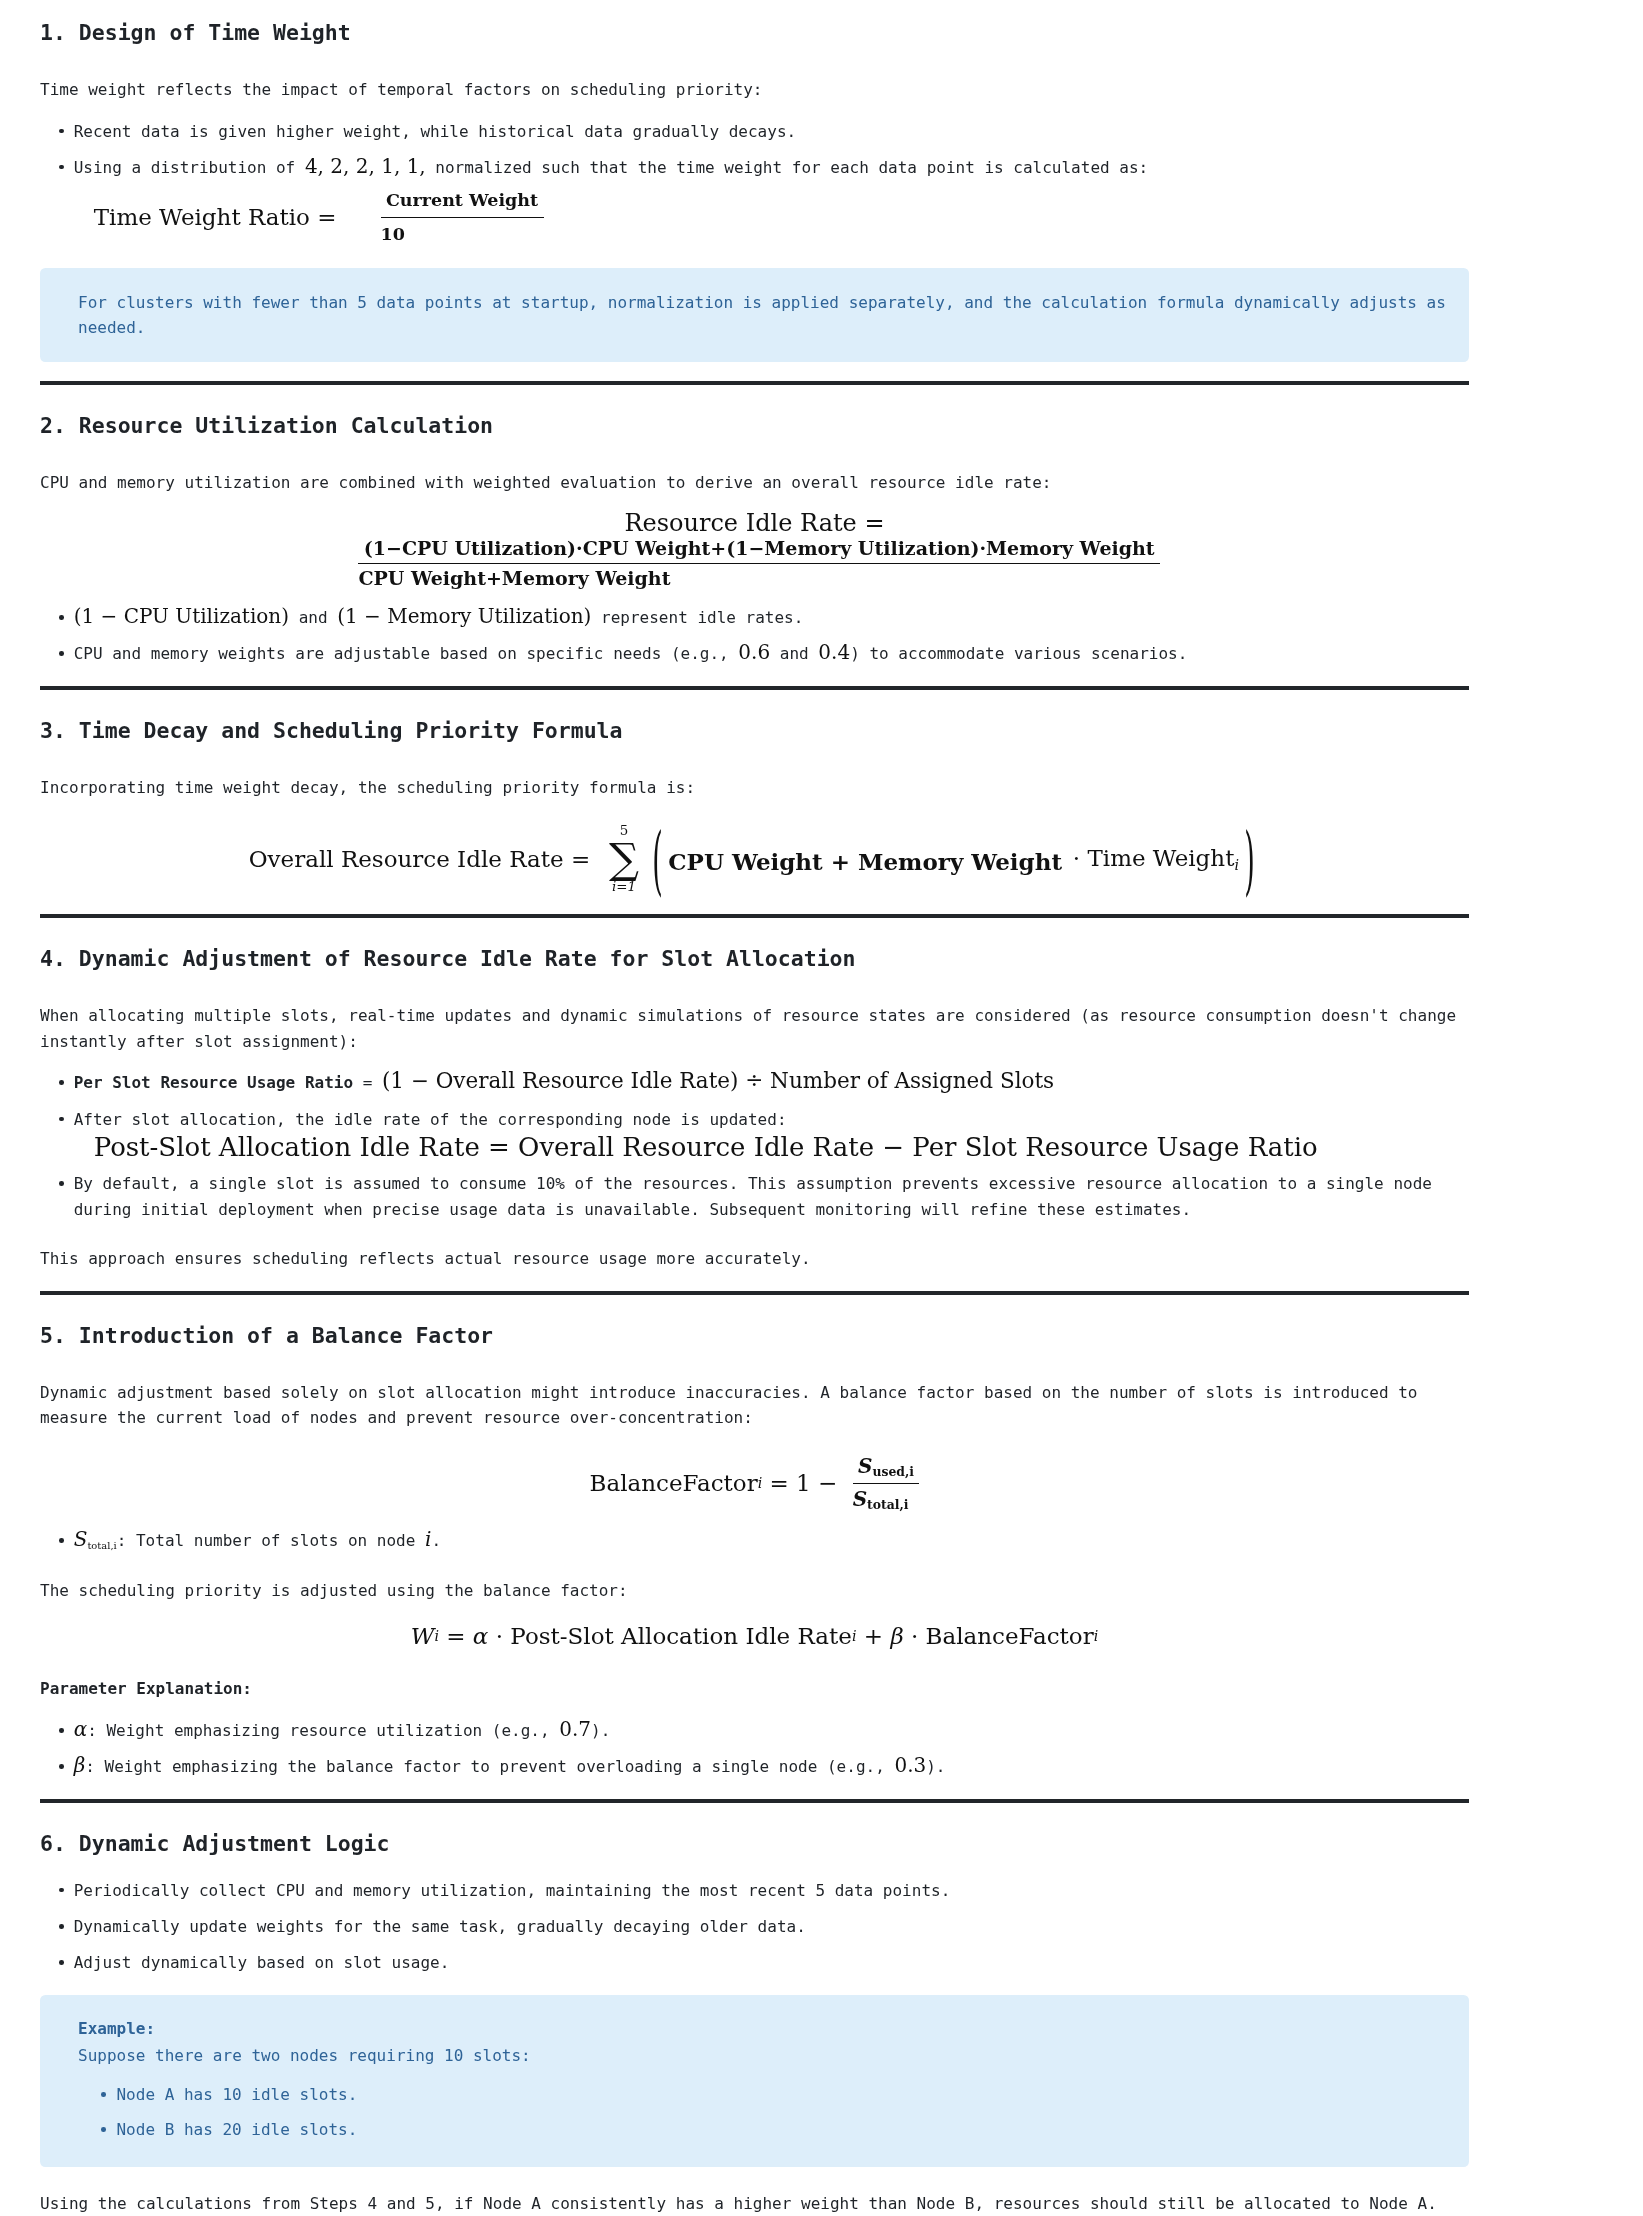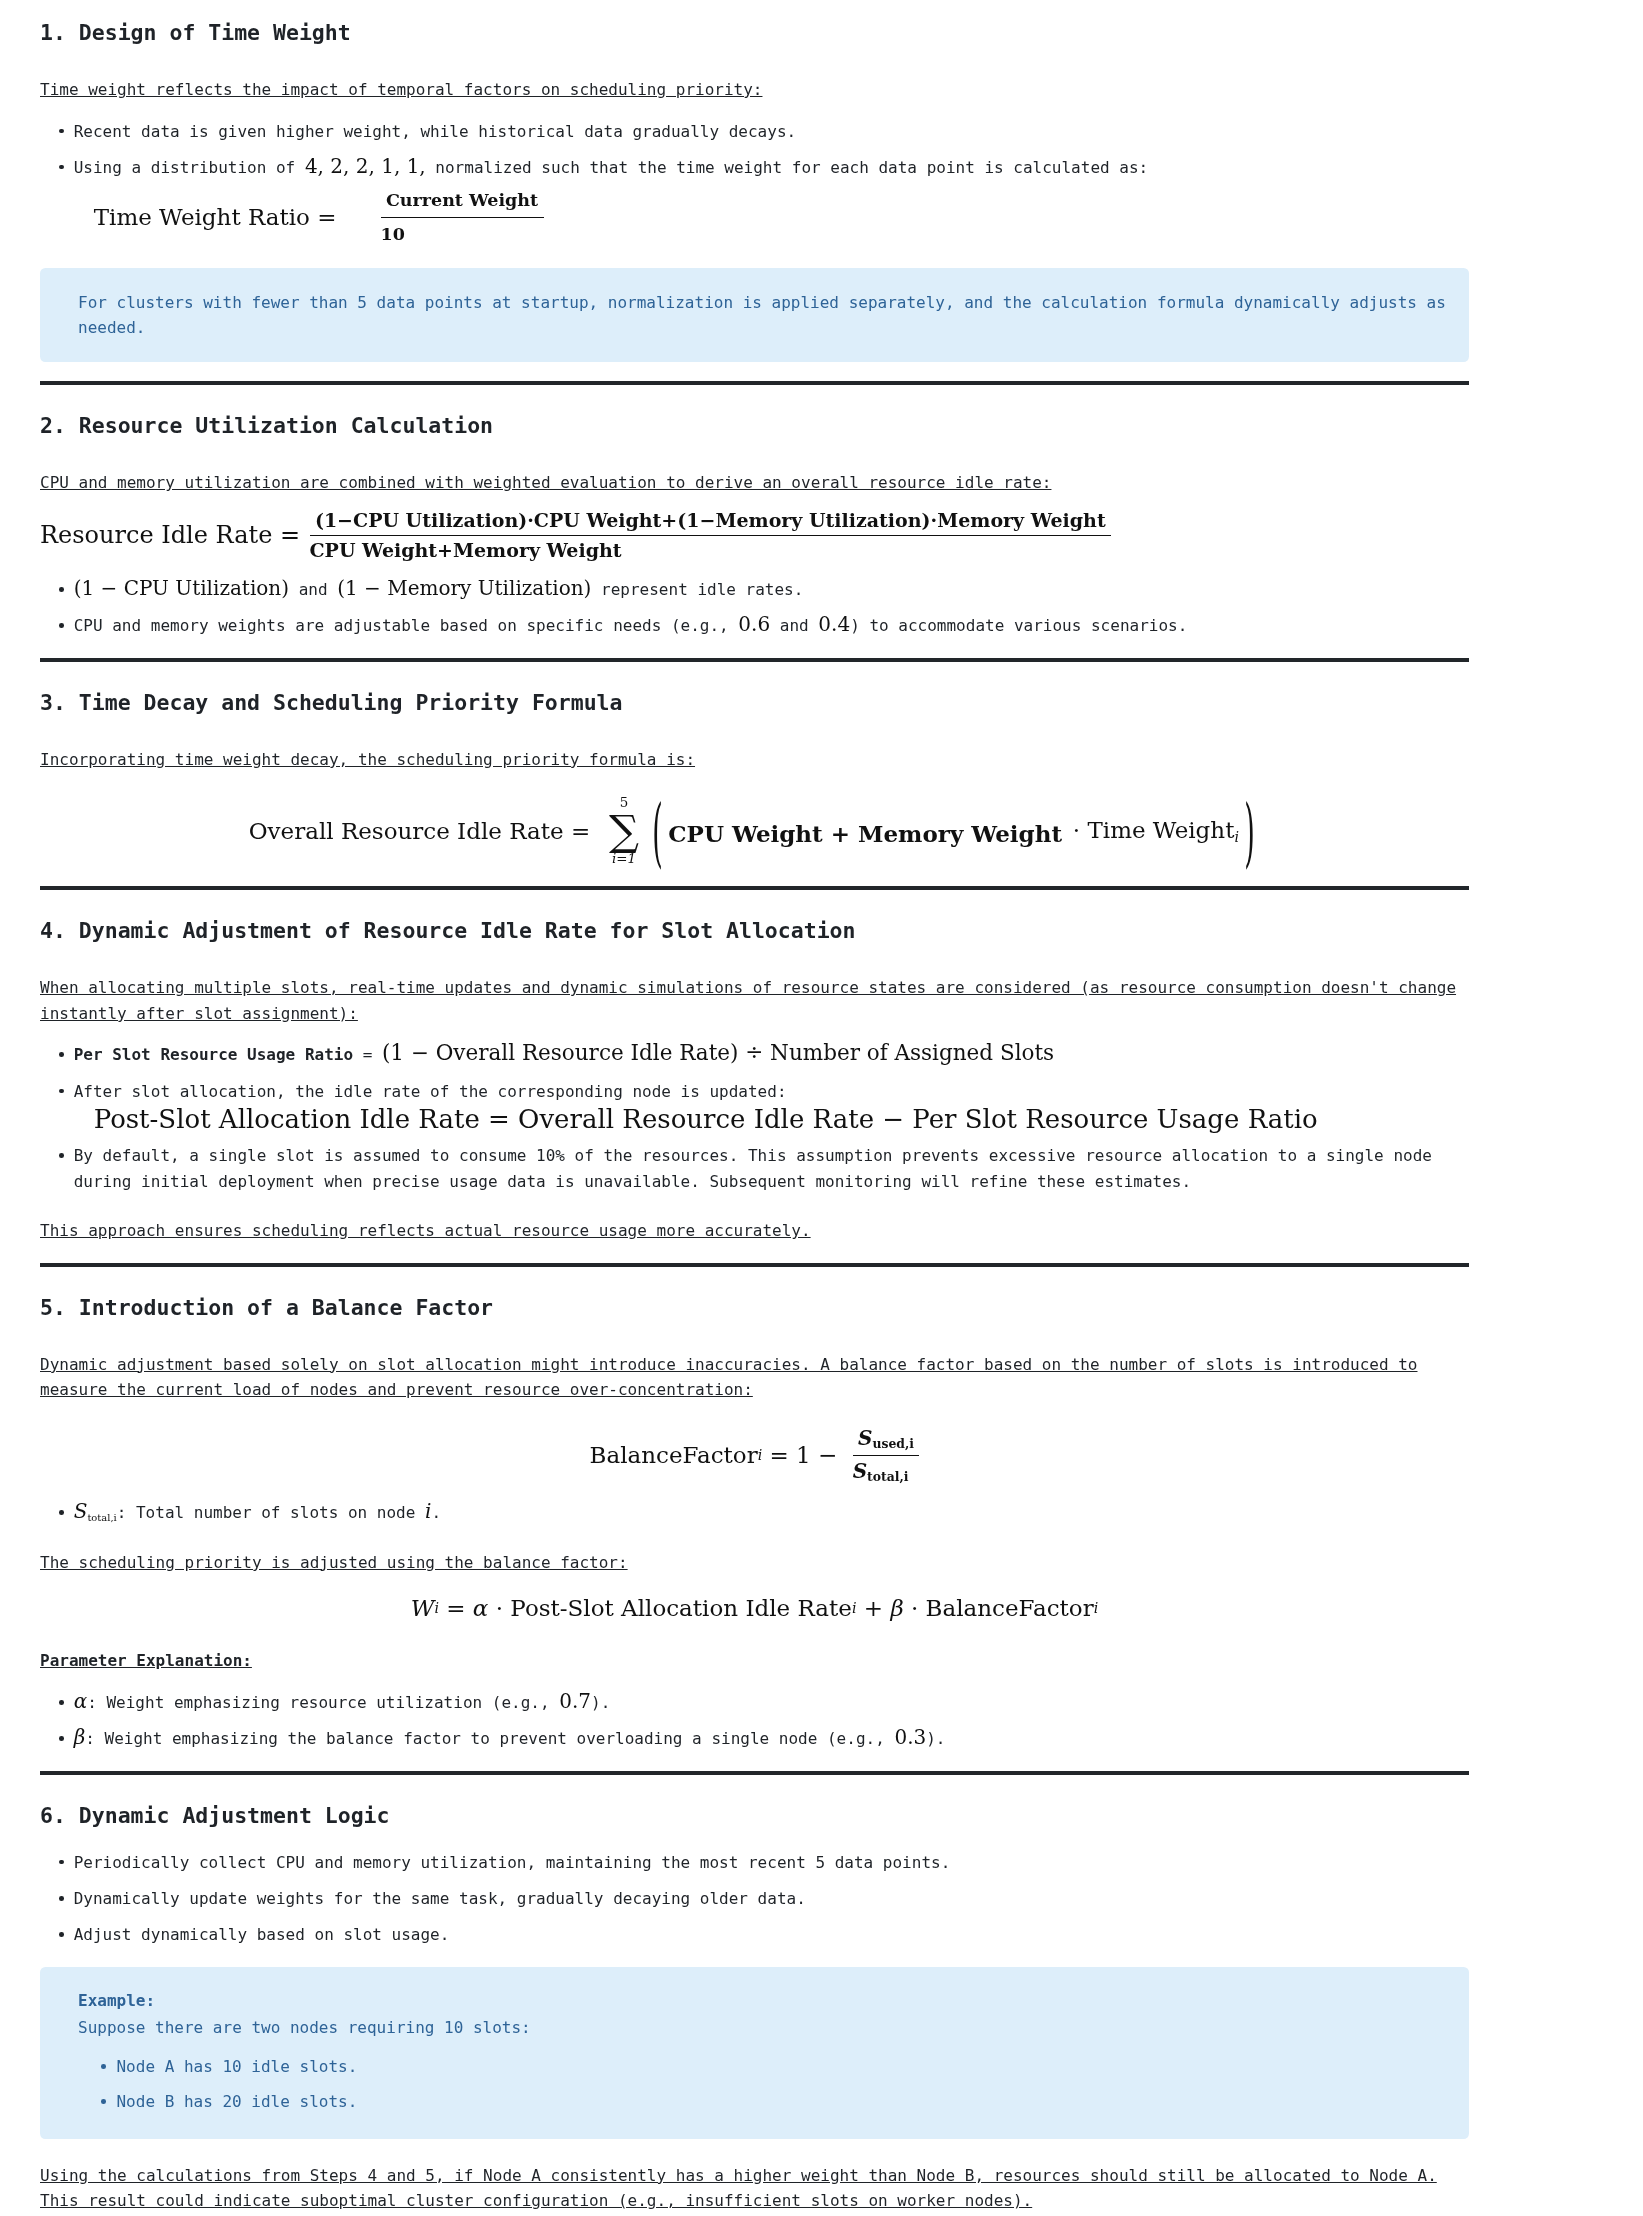--- a/index.html
+++ b/index.html
@@ -14,7 +14,7 @@
     background:#ffffff;
   }
   h2{font-size:21.5px;line-height:28px;font-weight:700;margin:0;color:#1f2328;}
-  p{font-size:16px;line-height:25.5px;margin:0;text-decoration:underline;}
+  p{font-size:16px;line-height:25.5px;margin:0;}
   .intro{margin-top:30px;}
   .divider{height:4px;background:#22262a;border:none;margin:19px 0 27px 0;}
   .bullets{margin-top:16px;}

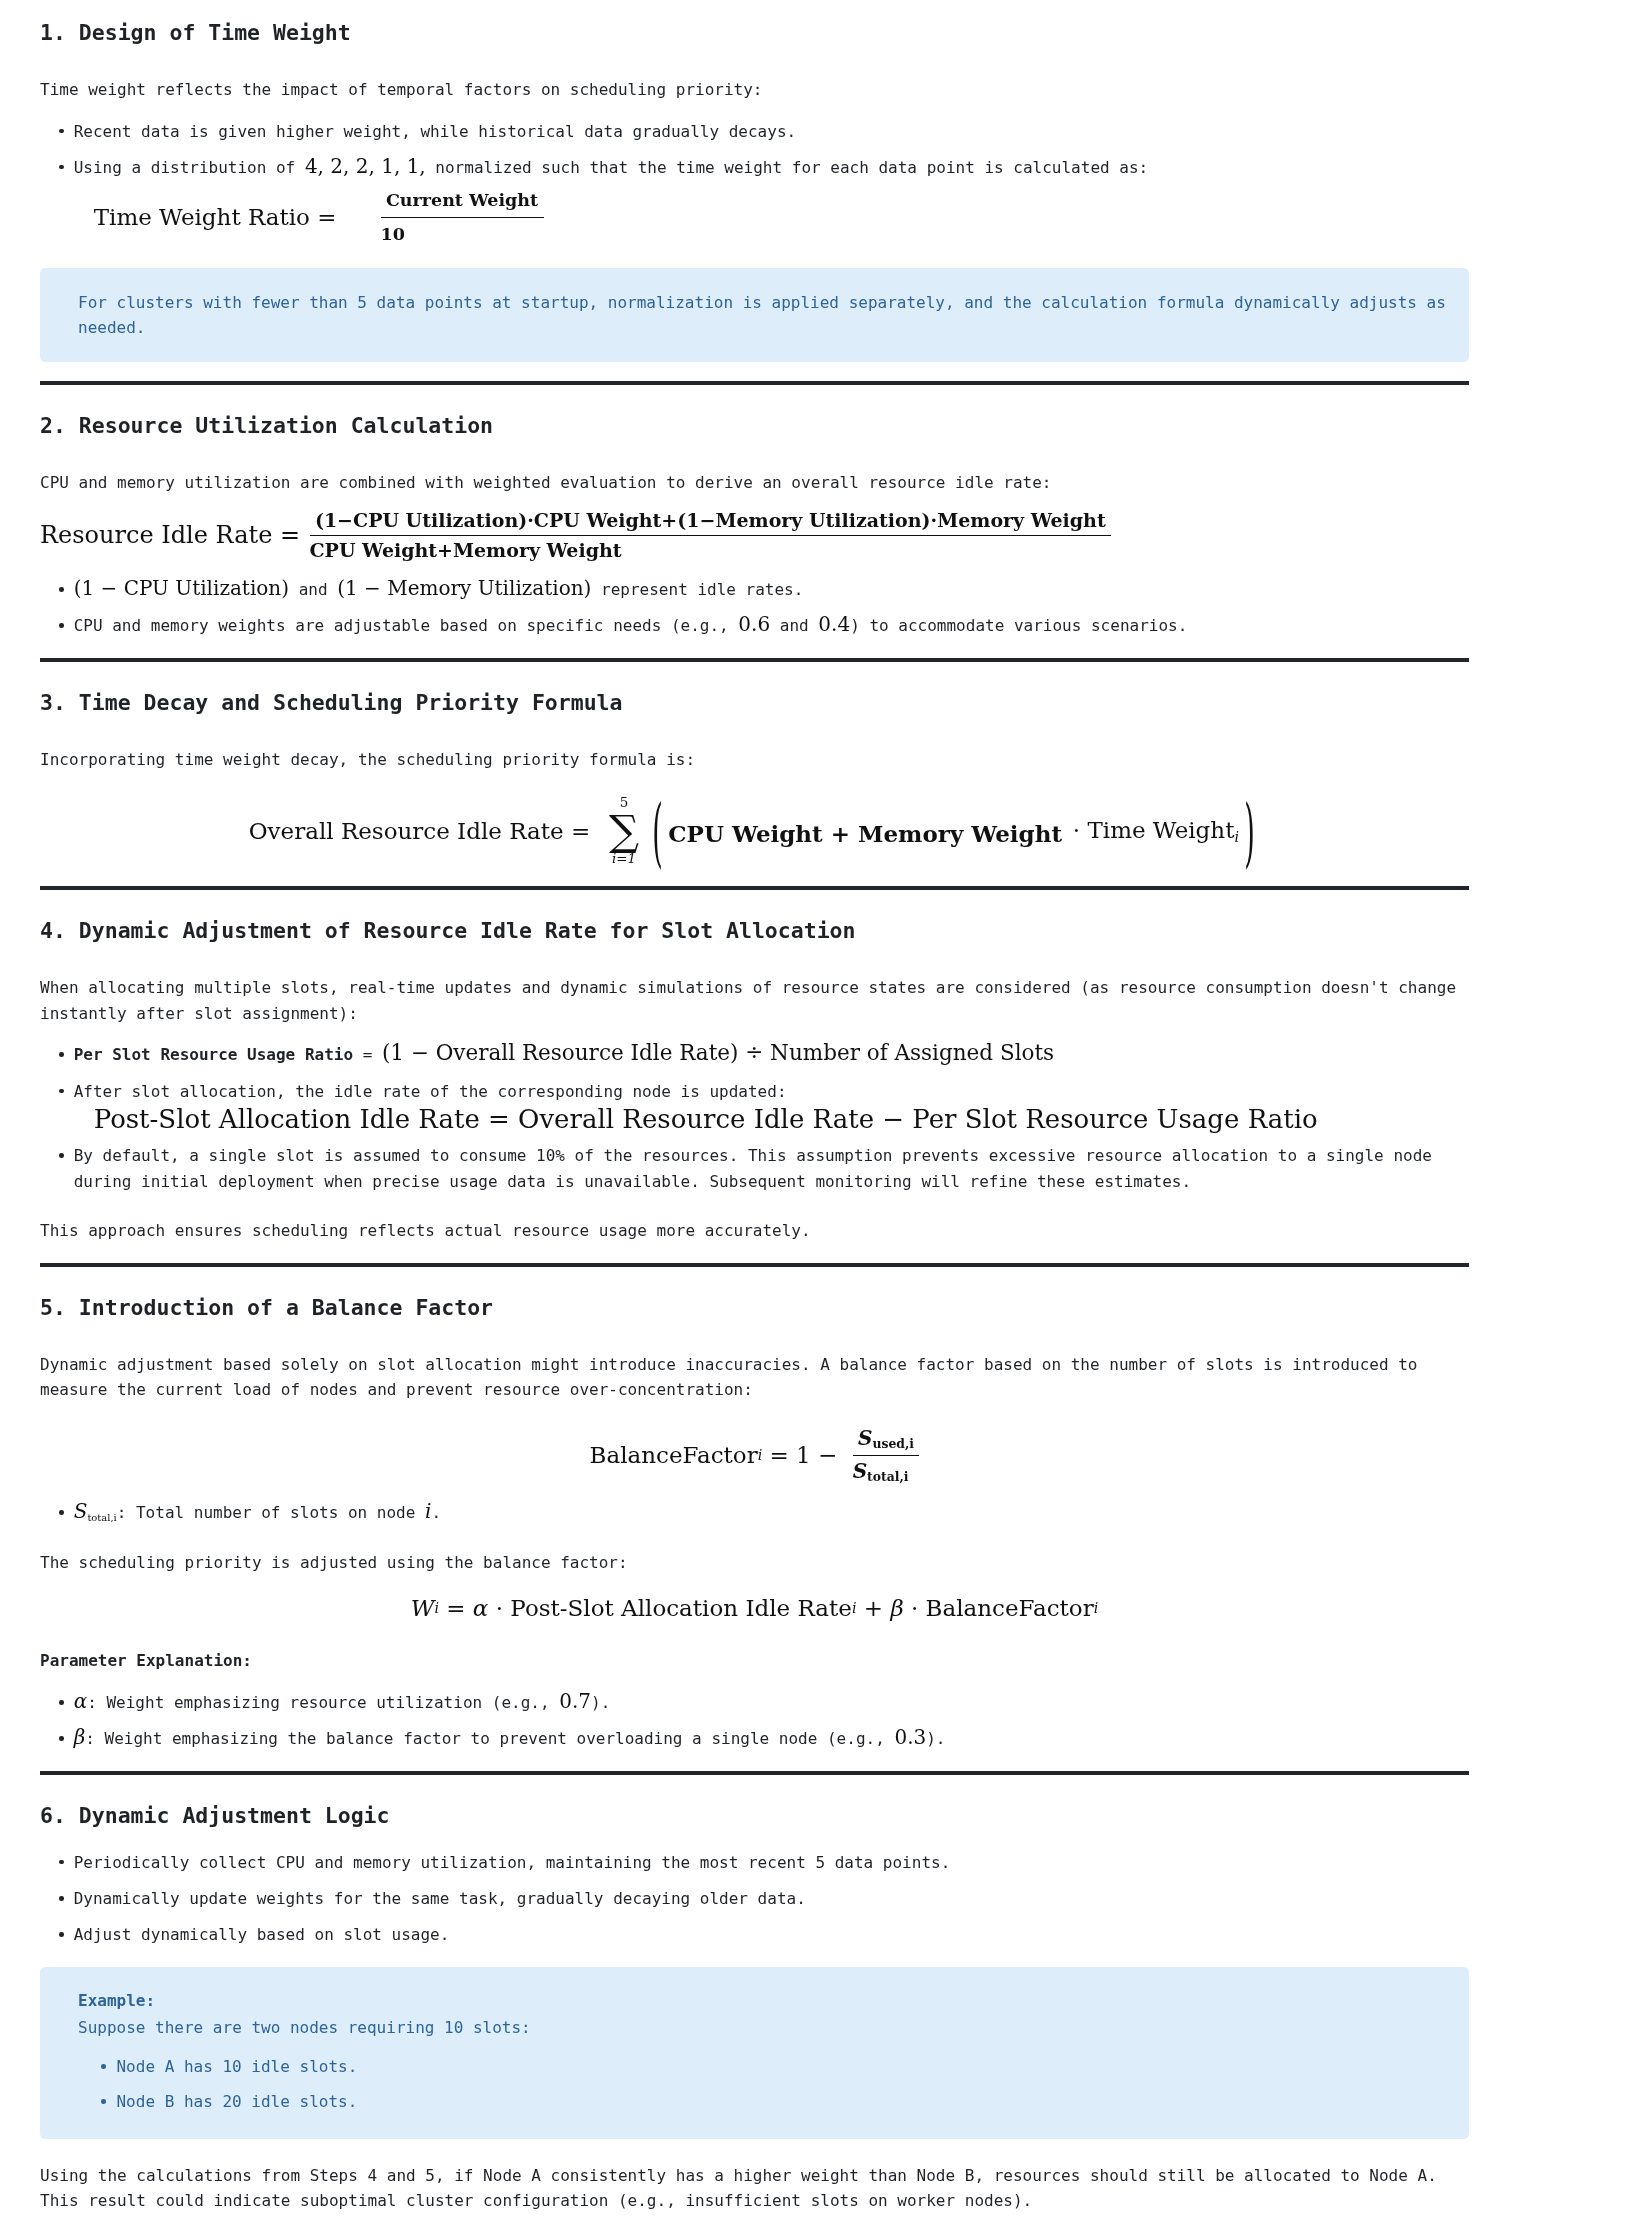--- a/index.html
+++ b/index.html
@@ -34,7 +34,7 @@
   .frac .fden{padding-top:3.4px;}
   .s1f{margin:8px 0 1.3px 20px;font-size:23px;gap:36px;}
   .s1f .frac{font-size:17.5px;margin-left:8px;}
-  .s2f{margin:13.4px 0 5.4px 0;font-size:24px;}
+  .s2f{margin:13.4px 0 5.4px 0;font-size:24px;flex-direction:column;}
   .s2f .frac{font-size:19px;margin-left:9.4px;}
   .s3f{margin:23px 0 15px 0;font-size:23px;justify-content:center;}
   .s3f .f-lhs{margin-right:10.8px;}

